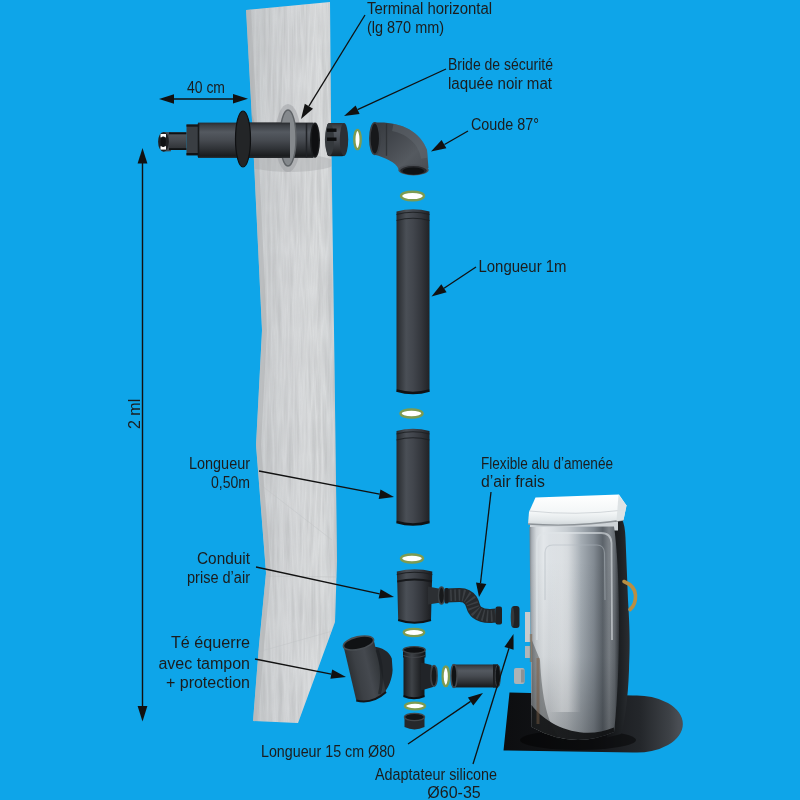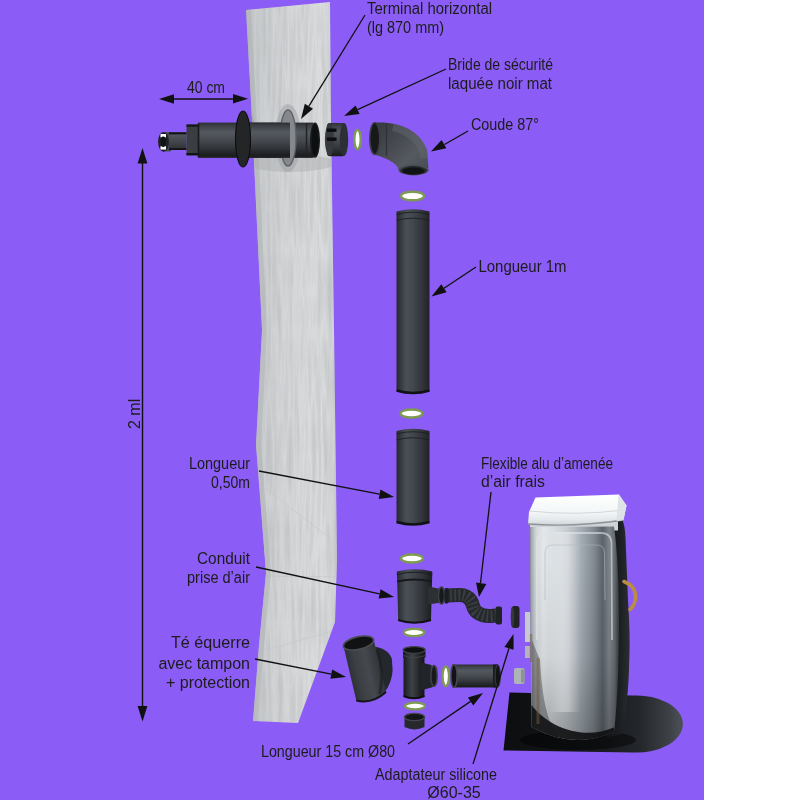--- a/index.html
+++ b/index.html
@@ -3,7 +3,7 @@
 <meta charset="utf-8">
 <style>
 html,body{margin:0;padding:0;background:#ffffff;}
-#stage{position:relative;width:704px;height:800px;overflow:hidden;background:#8b5cf6;
+#stage{position:relative;width:800px;height:800px;overflow:hidden;background:#0ea5e9;
   font-family:"Liberation Sans",sans-serif;}
 text{font-family:"Liberation Sans",sans-serif;fill:#1c1c1c;}
 </style>

